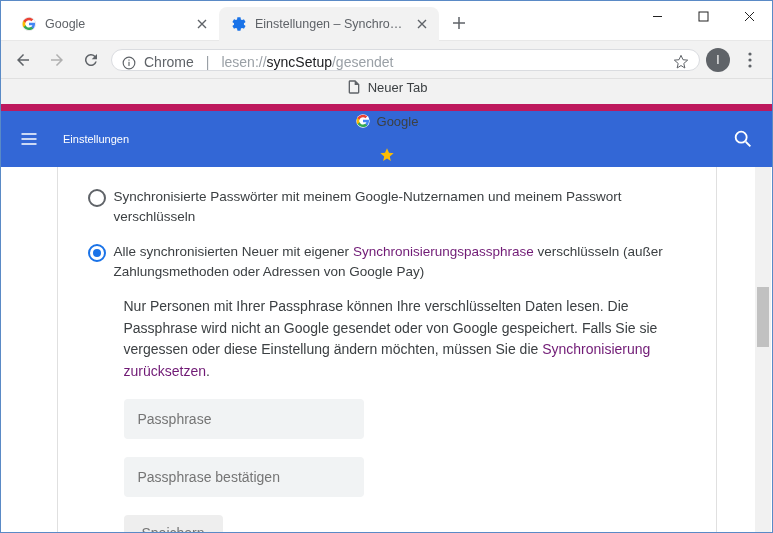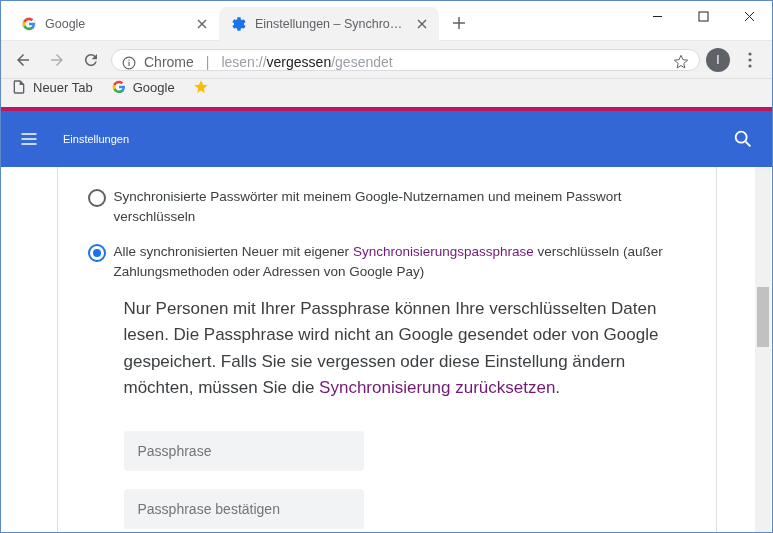--- a/index.html
+++ b/index.html
@@ -138,7 +138,7 @@
       </span>
     <span class="host">Chrome</span>
     <span class="sep">|</span>
-    <span class="path"><span class="dim">lesen://</span><span>vergessen</span><span class="dim">/gesendet</span></span>
+    <span class="path"><span class="dim">lesen://</span><span>syncSetup</span><span class="dim">/gesendet</span></span>
     <span style="flex:1"></span>
     <span class="star">
         <svg width="16" height="16" viewBox="0 0 24 24">

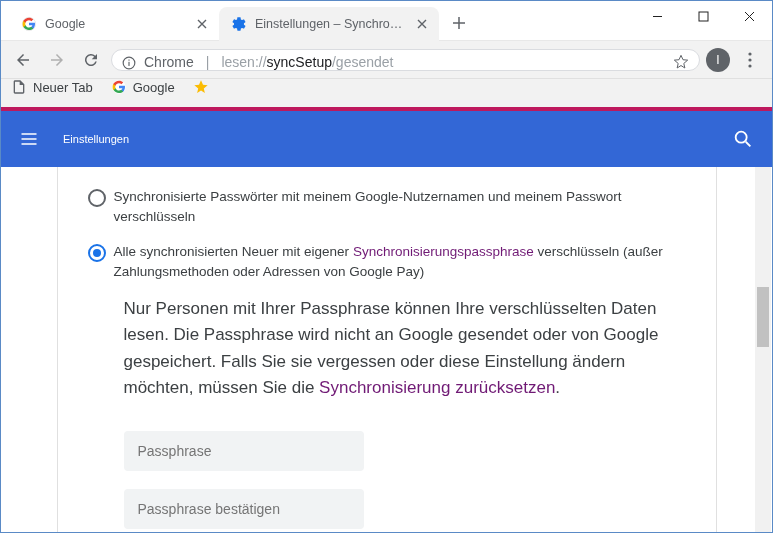--- a/index.html
+++ b/index.html
@@ -29,7 +29,7 @@
   .avatar { width:24px;height:24px;border-radius:50%;background:#5f6368;color:#fff;display:flex;align-items:center;justify-content:center;font-size:12px;}
   .menu { width:28px;display:flex;align-items:center;justify-content:center;color:#5f6368;font-size:18px;}
   
-  .bmbar { height: 32px; background:#f2f2f2; display:flex;align-items:flex-start; padding: 0 10px; gap: 18px; font-size:13px; color:#3c4043; border-bottom:4px solid #be185d;}
+  .bmbar { height: 32px; background:#f2f2f2; display:flex;align-items:center; padding: 0 10px; gap: 18px; font-size:13px; color:#3c4043; border-bottom:7px solid #be185d;flex-direction:column;}
   .bm { display:flex;align-items:center;gap:6px;}
   .bmicon { width:16px;height:16px; }
   

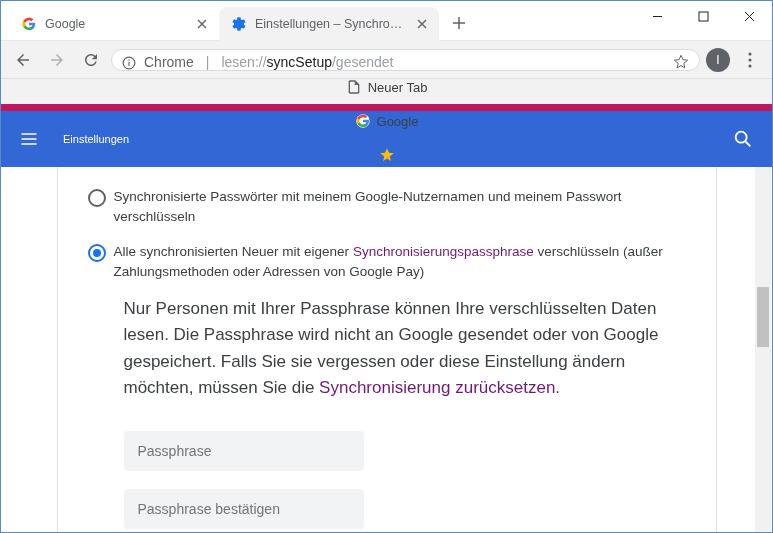--- a/index.html
+++ b/index.html
@@ -48,7 +48,7 @@
   .radio.selected::after { content:""; position:absolute; left:3px;top:3px;width:8px;height:8px;background:#1a73e8;border-radius:50%;}
   .radio-label { font-size:13.5px; color:#3c4043; line-height:1.5;}
   .link { color:#701a75;text-align:right; }
-  .helptext { font-size:17px; color:#3c4043; line-height:1.55; margin-left:36px; margin-bottom:30px;}
+  .helptext { font-size:14px; color:#3c4043; line-height:1.55; margin-left:36px; margin-bottom:16px;}
   .field { width: 240px; height:40px; background:#f1f3f4; border:none; border-radius:4px; padding: 0 14px; font-size:14px; color:#5f6368; margin-left:36px; margin-bottom:18px; display:flex;align-items:center;}
   .savebtn { height:36px; background:#eeeeee; border:none; border-radius:4px; padding:0 18px; font-size:14px; color:#757575; margin-left:36px; display:flex;align-items:center; width:fit-content;}
   svg { display:block; }

